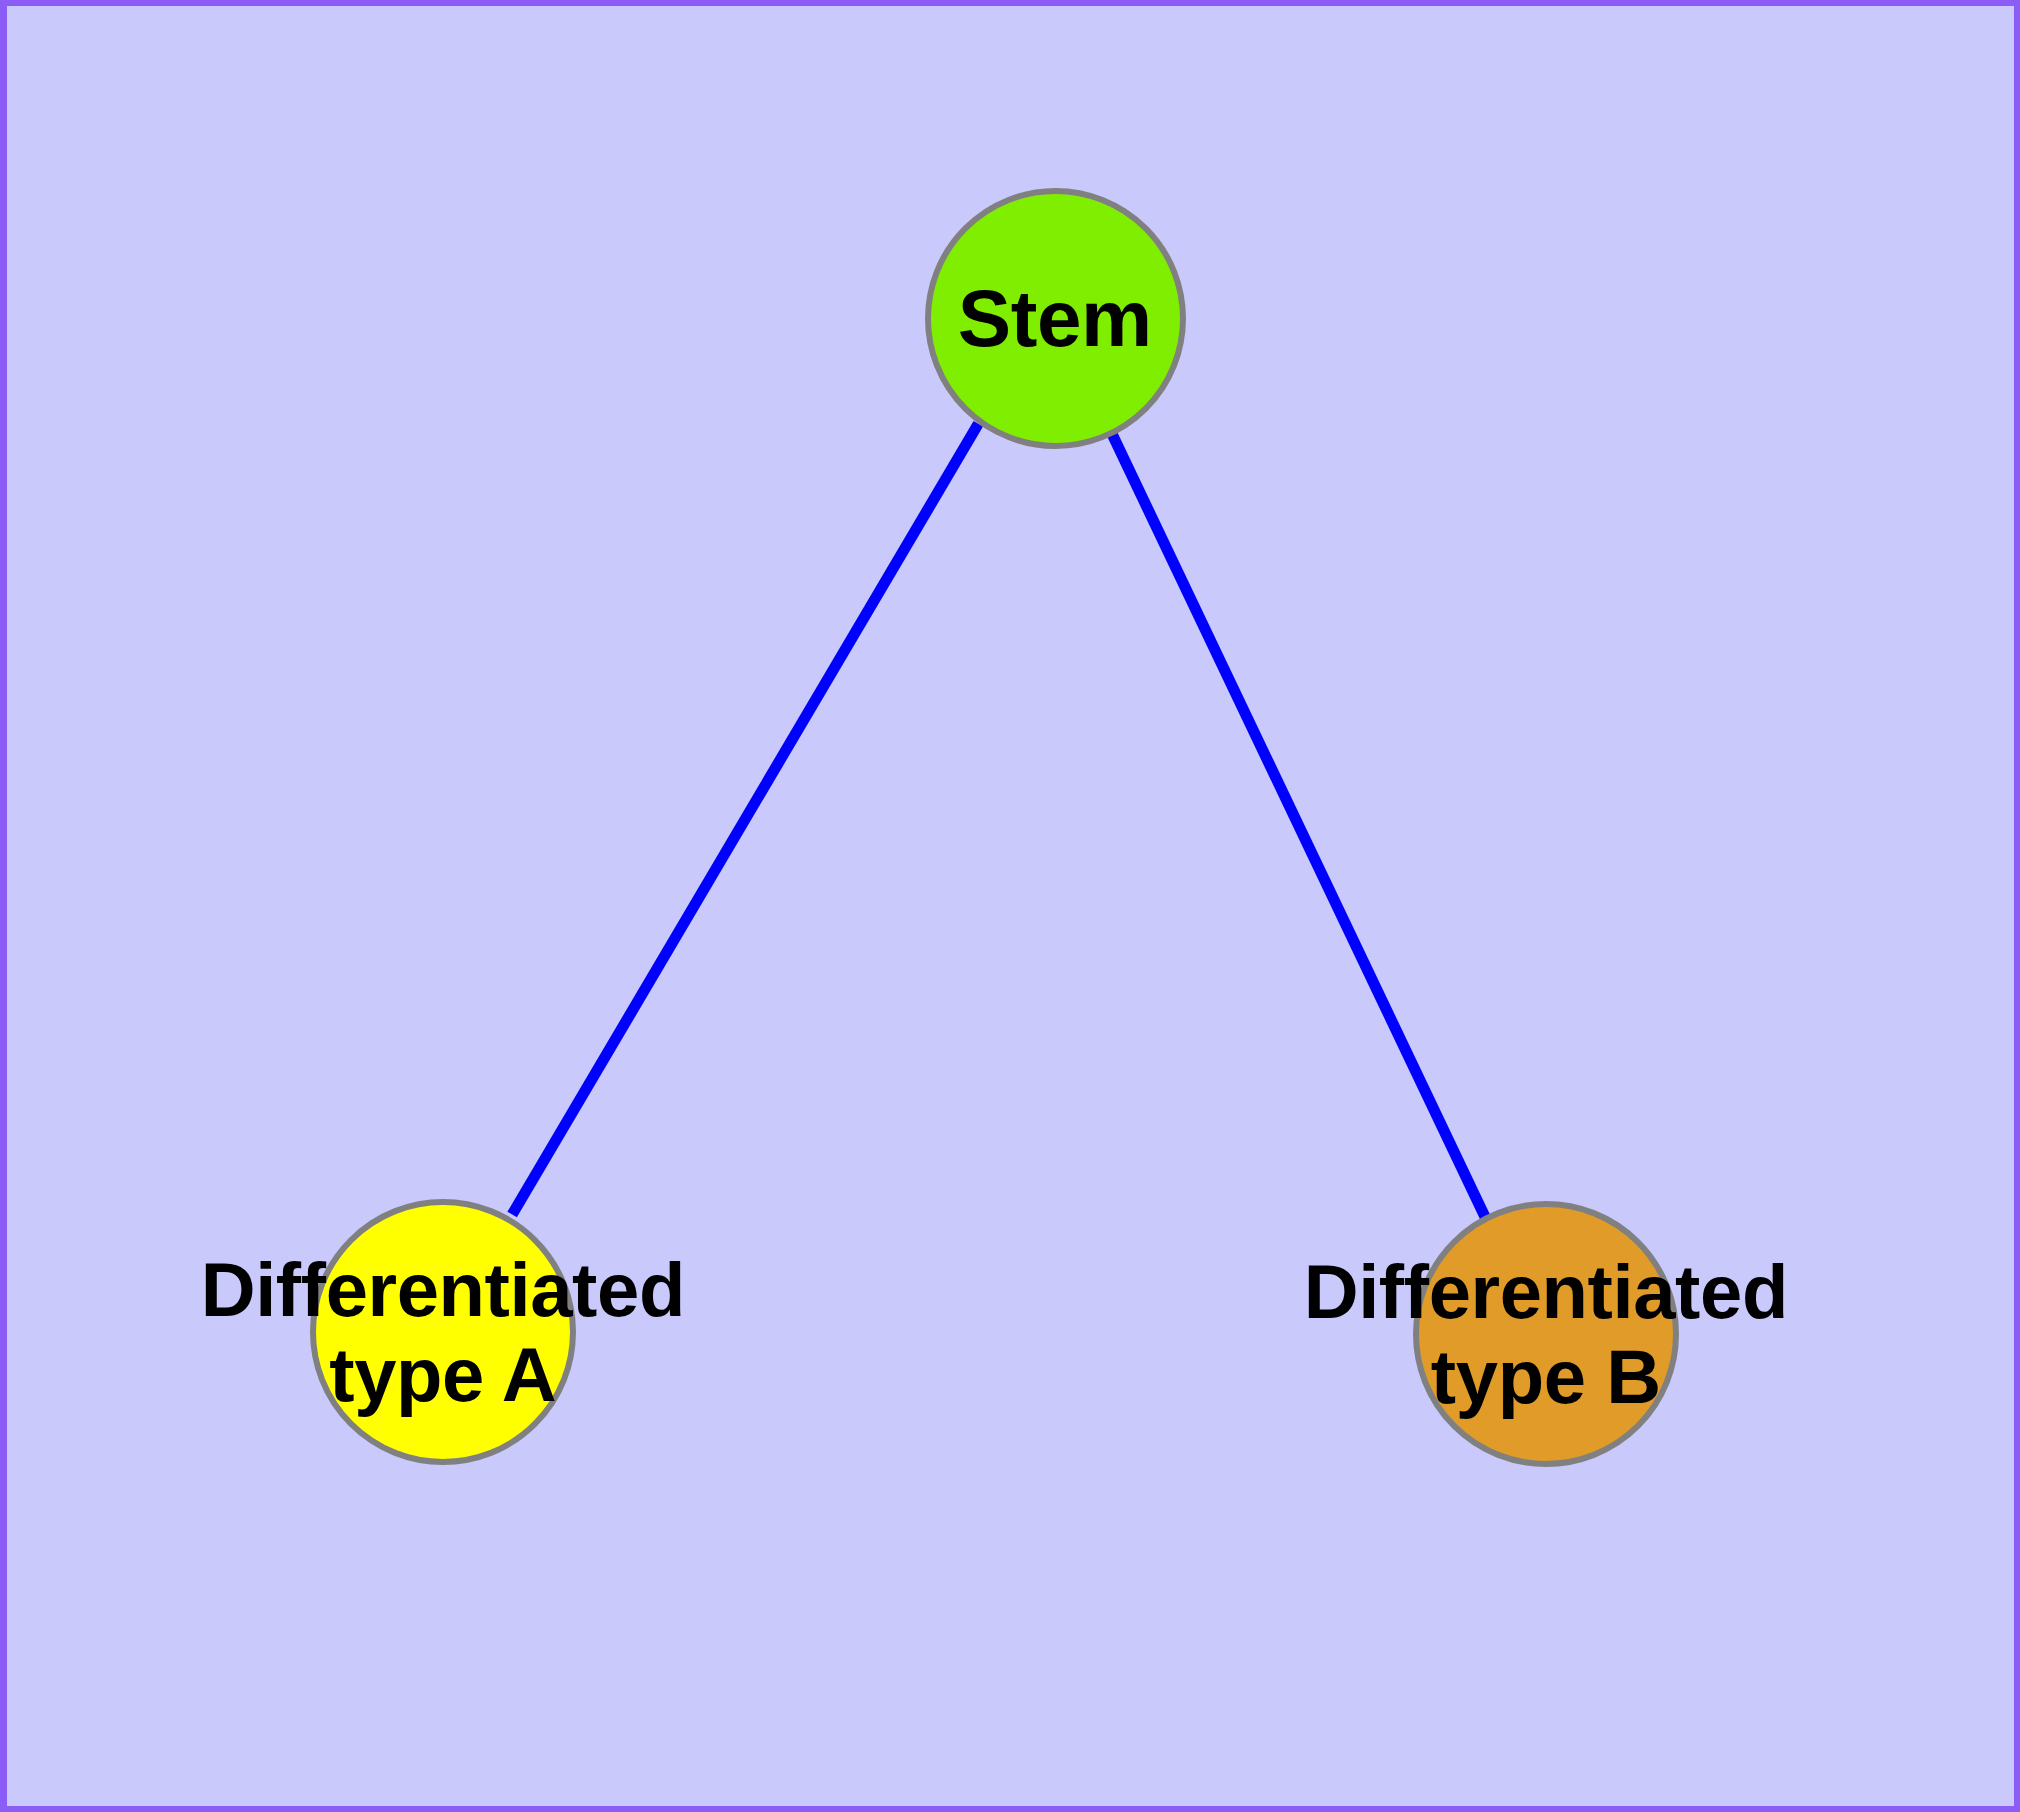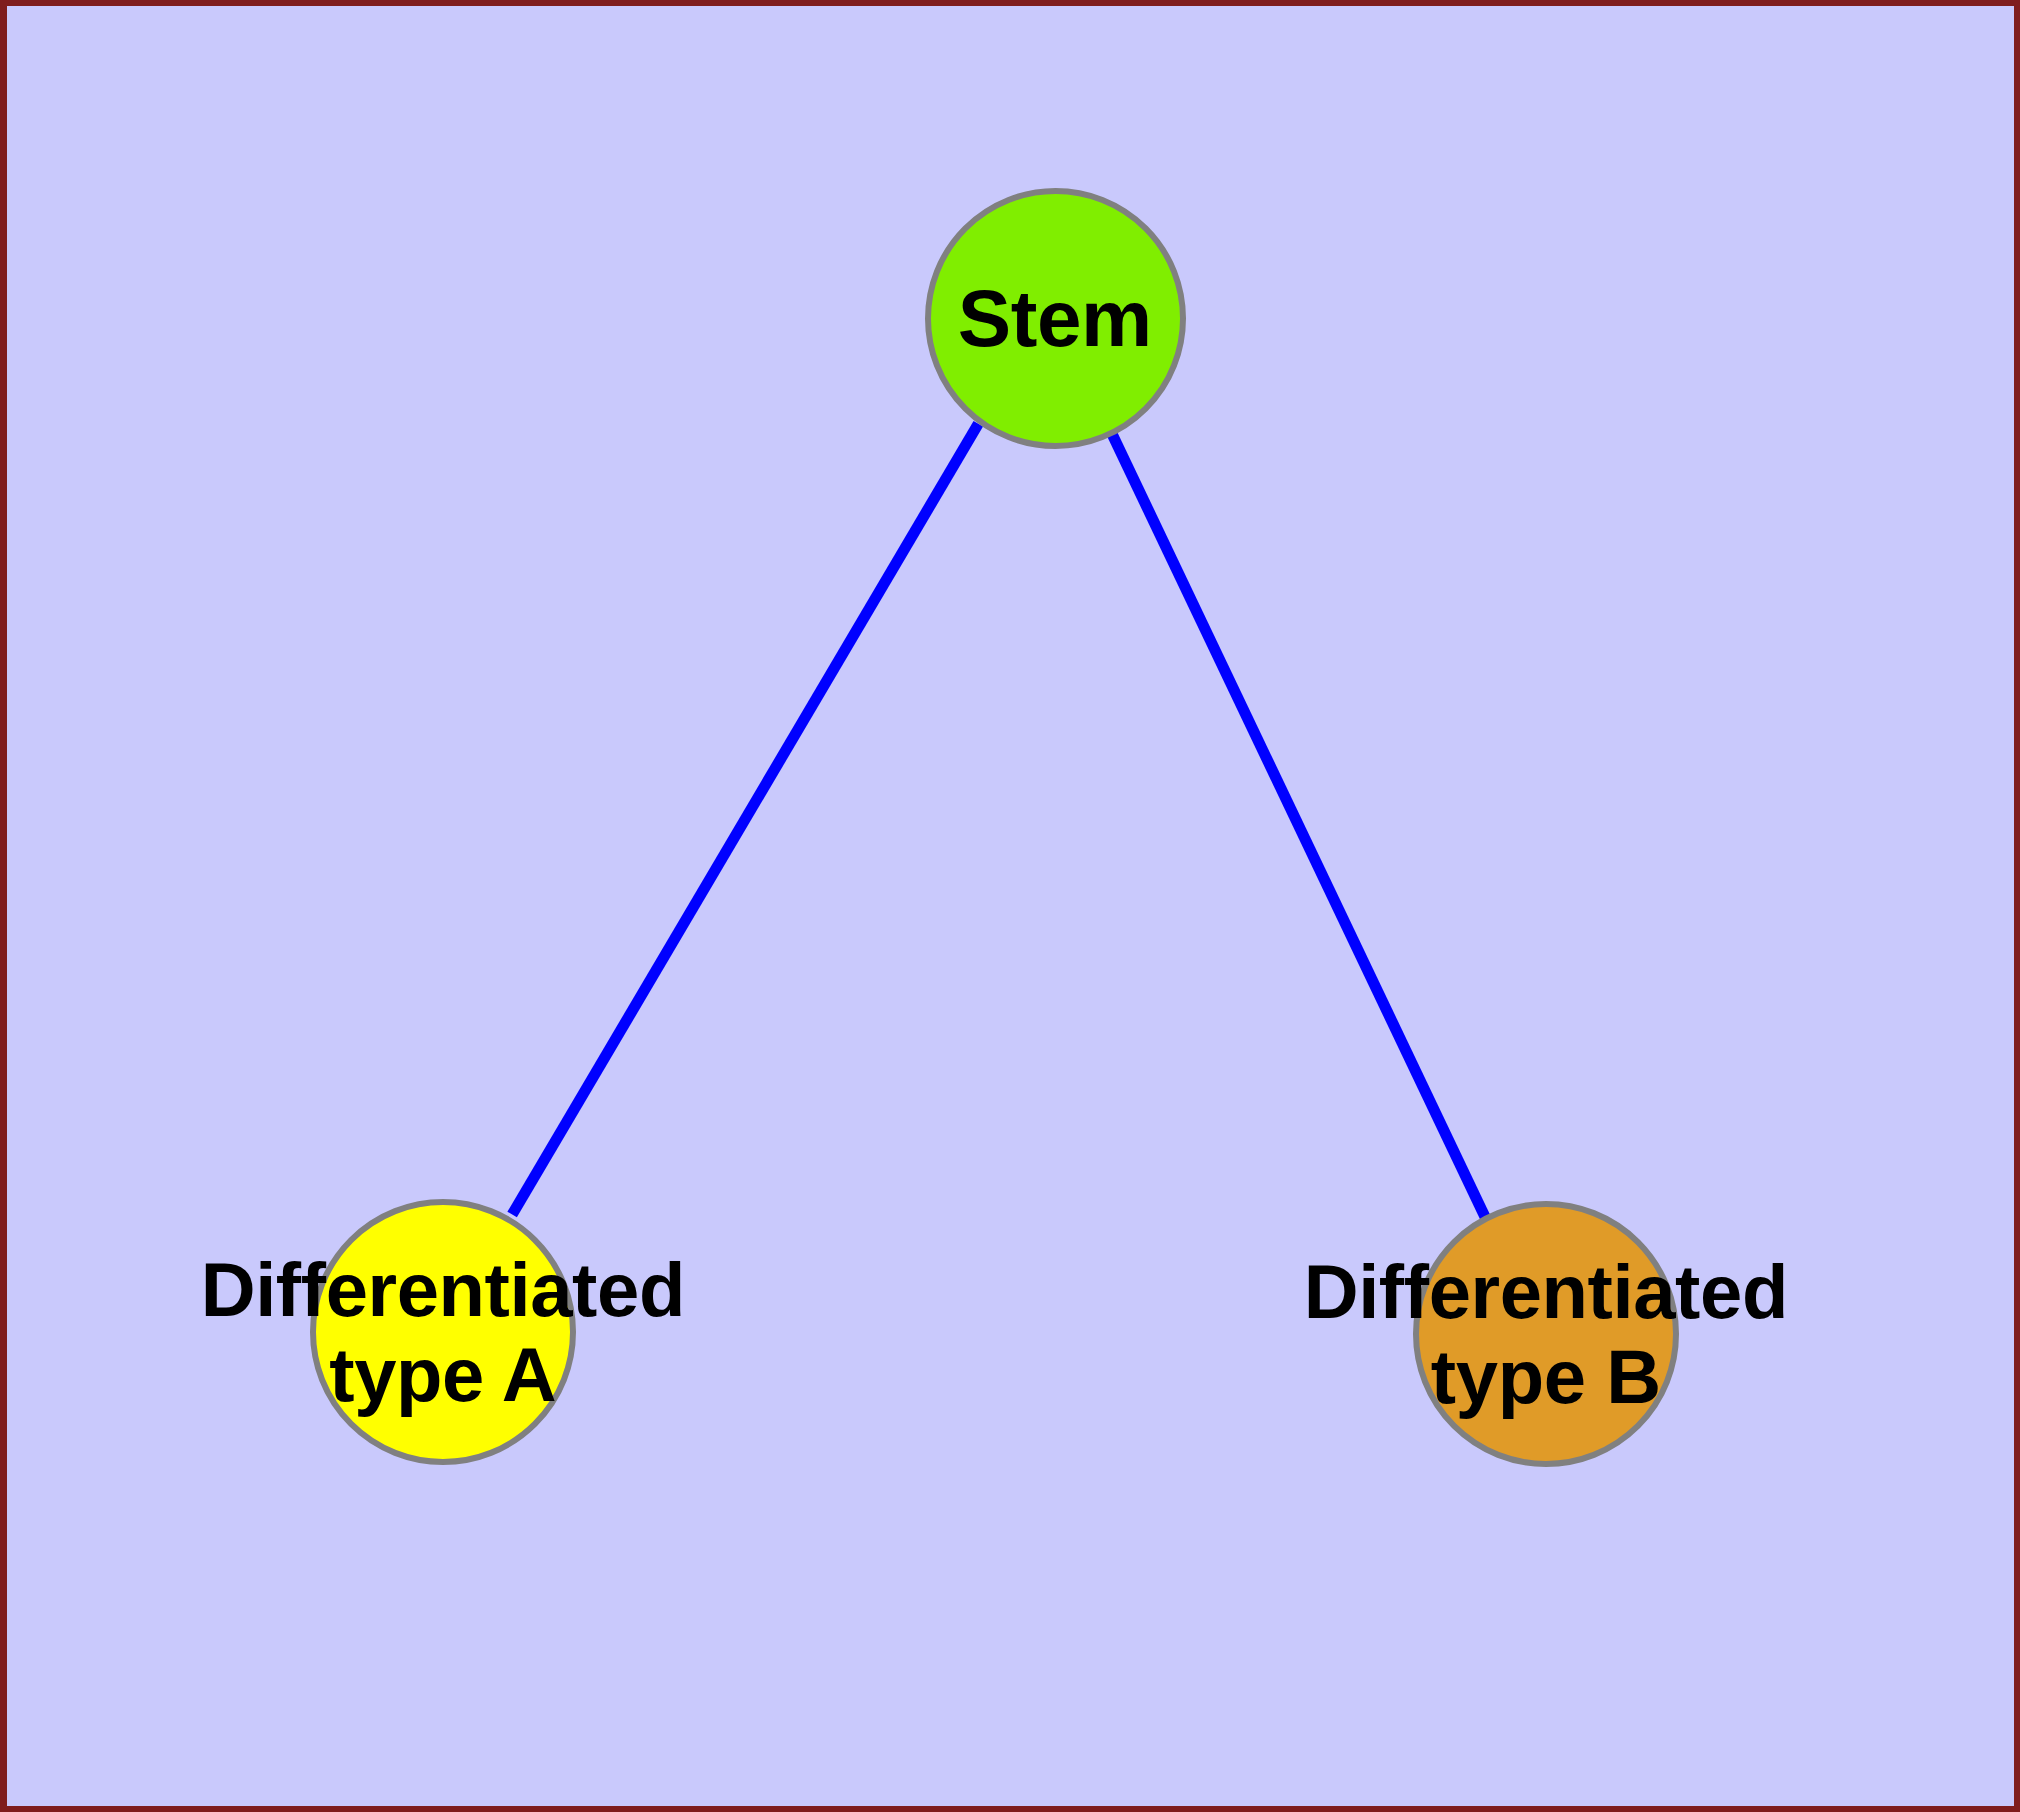--- a/index.html
+++ b/index.html
@@ -18,7 +18,7 @@
     position: relative;
     width: 2021px;
     height: 1812px;
-    background: #7f1d1d;
+    background: #8b5cf6;
     box-sizing: border-box;
   }
 

